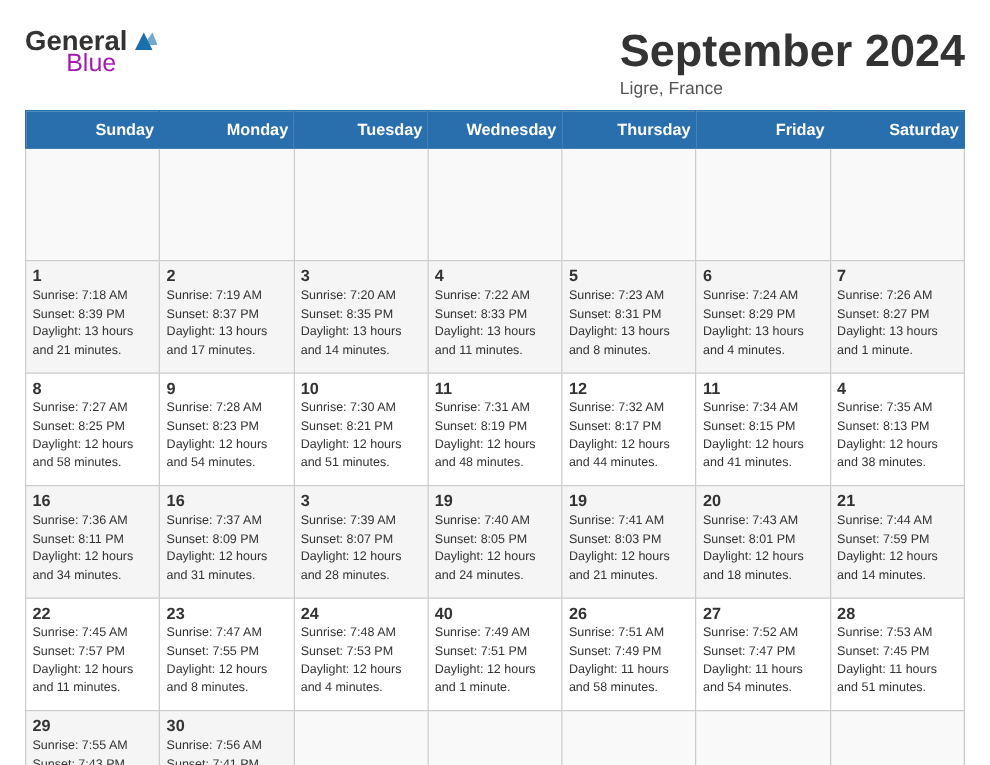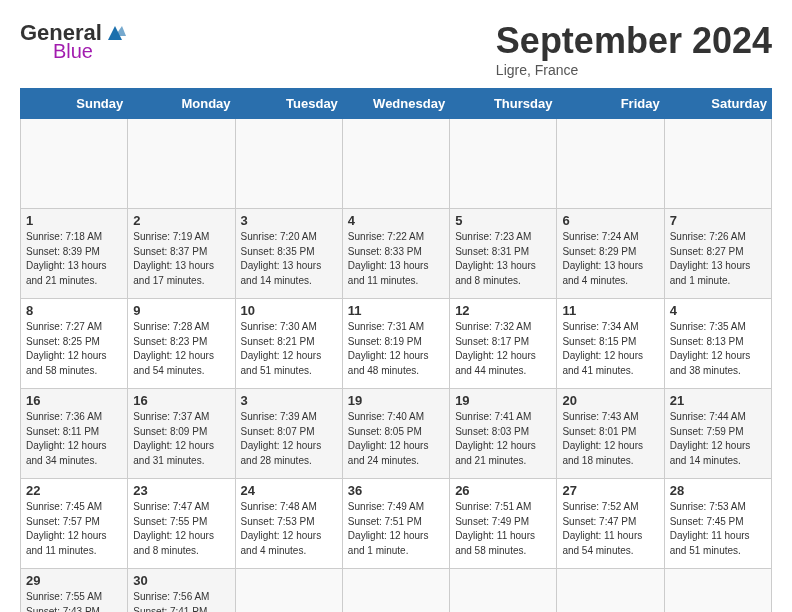--- a/index.html
+++ b/index.html
@@ -223,7 +223,7 @@
           <div class="day-info">Sunrise: 7:48 AM<br>Sunset: 7:53 PM<br>Daylight: 12 hours<br>and 4 minutes.</div>
         </td>
         <td>
-          <span class="day-num">36</span>
+          <span class="day-num">40</span>
           <div class="day-info">Sunrise: 7:49 AM<br>Sunset: 7:51 PM<br>Daylight: 12 hours<br>and 1 minute.</div>
         </td>
         <td>

